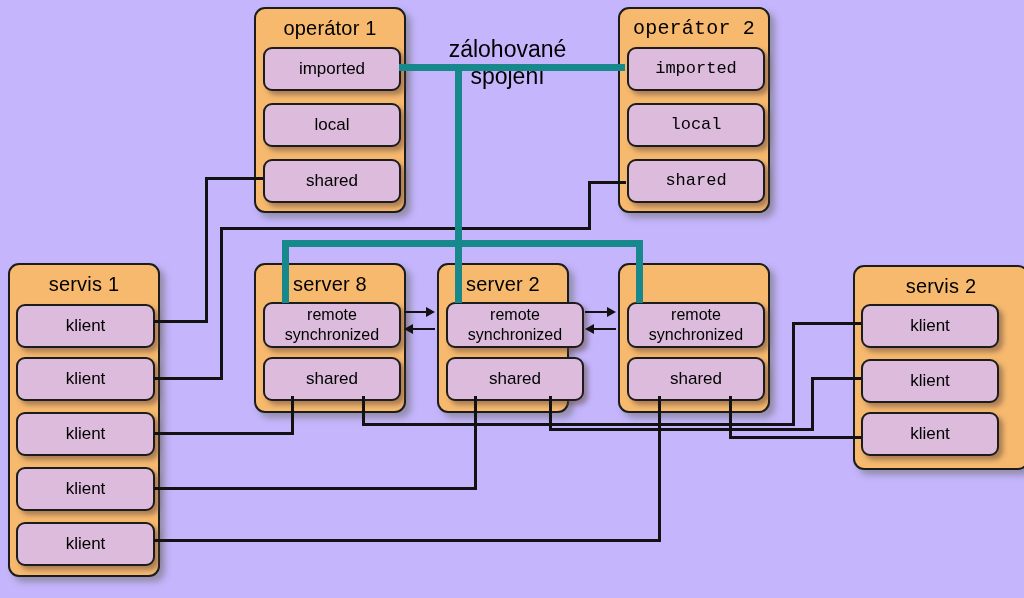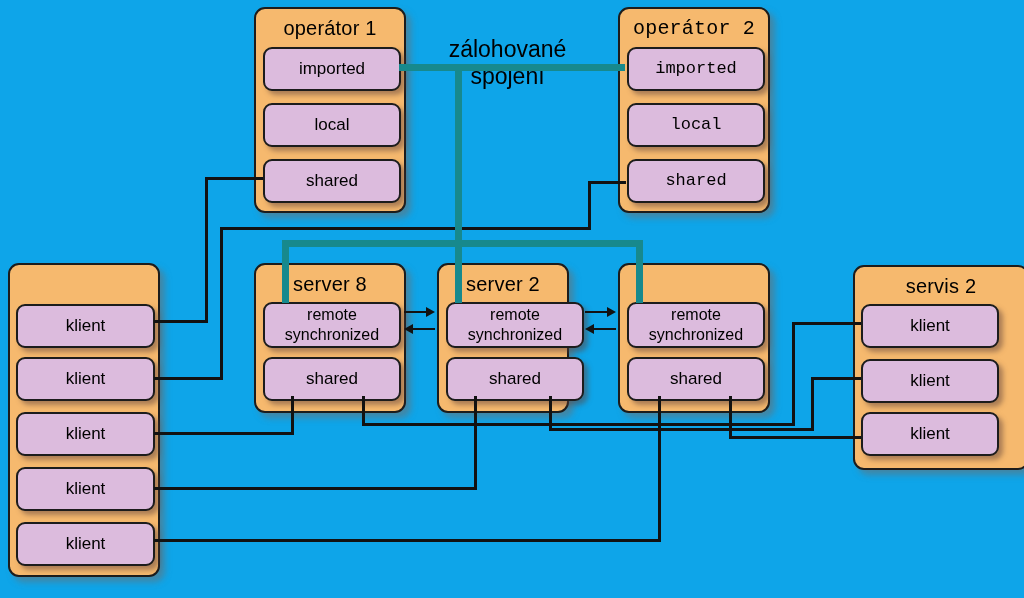--- a/index.html
+++ b/index.html
@@ -5,7 +5,7 @@
   html,body { margin:0; padding:0; background:#fff; }
   #stage {
     position:relative; width:1024px; height:598px; overflow:hidden;
-    background:#0ea5e9;
+    background:#c4b5fd;
     font-family:"Liberation Sans","DejaVu Sans",sans-serif;
     color:#000;
   }

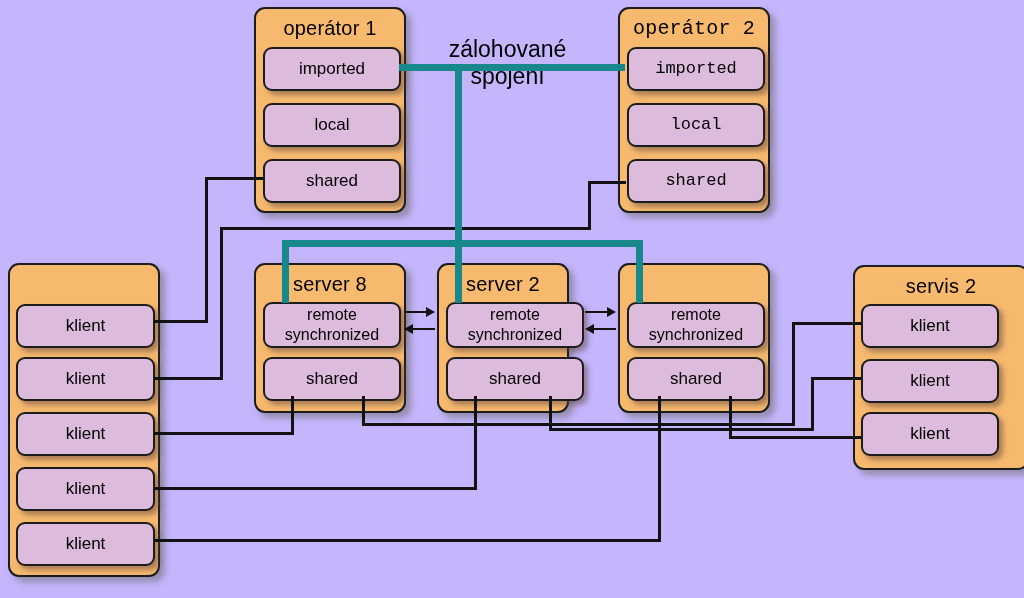--- a/index.html
+++ b/index.html
@@ -70,6 +70,7 @@
   </div>
 
   <div class="group" style="left:8px;top:263px;width:152px;height:314px;">
+    <div class="gtitle">servis 1</div>
     <div class="item" style="left:6px;top:39px;width:139px;height:44px;">klient</div>
     <div class="item" style="left:6px;top:92px;width:139px;height:44px;">klient</div>
     <div class="item" style="left:6px;top:147px;width:139px;height:44px;">klient</div>

